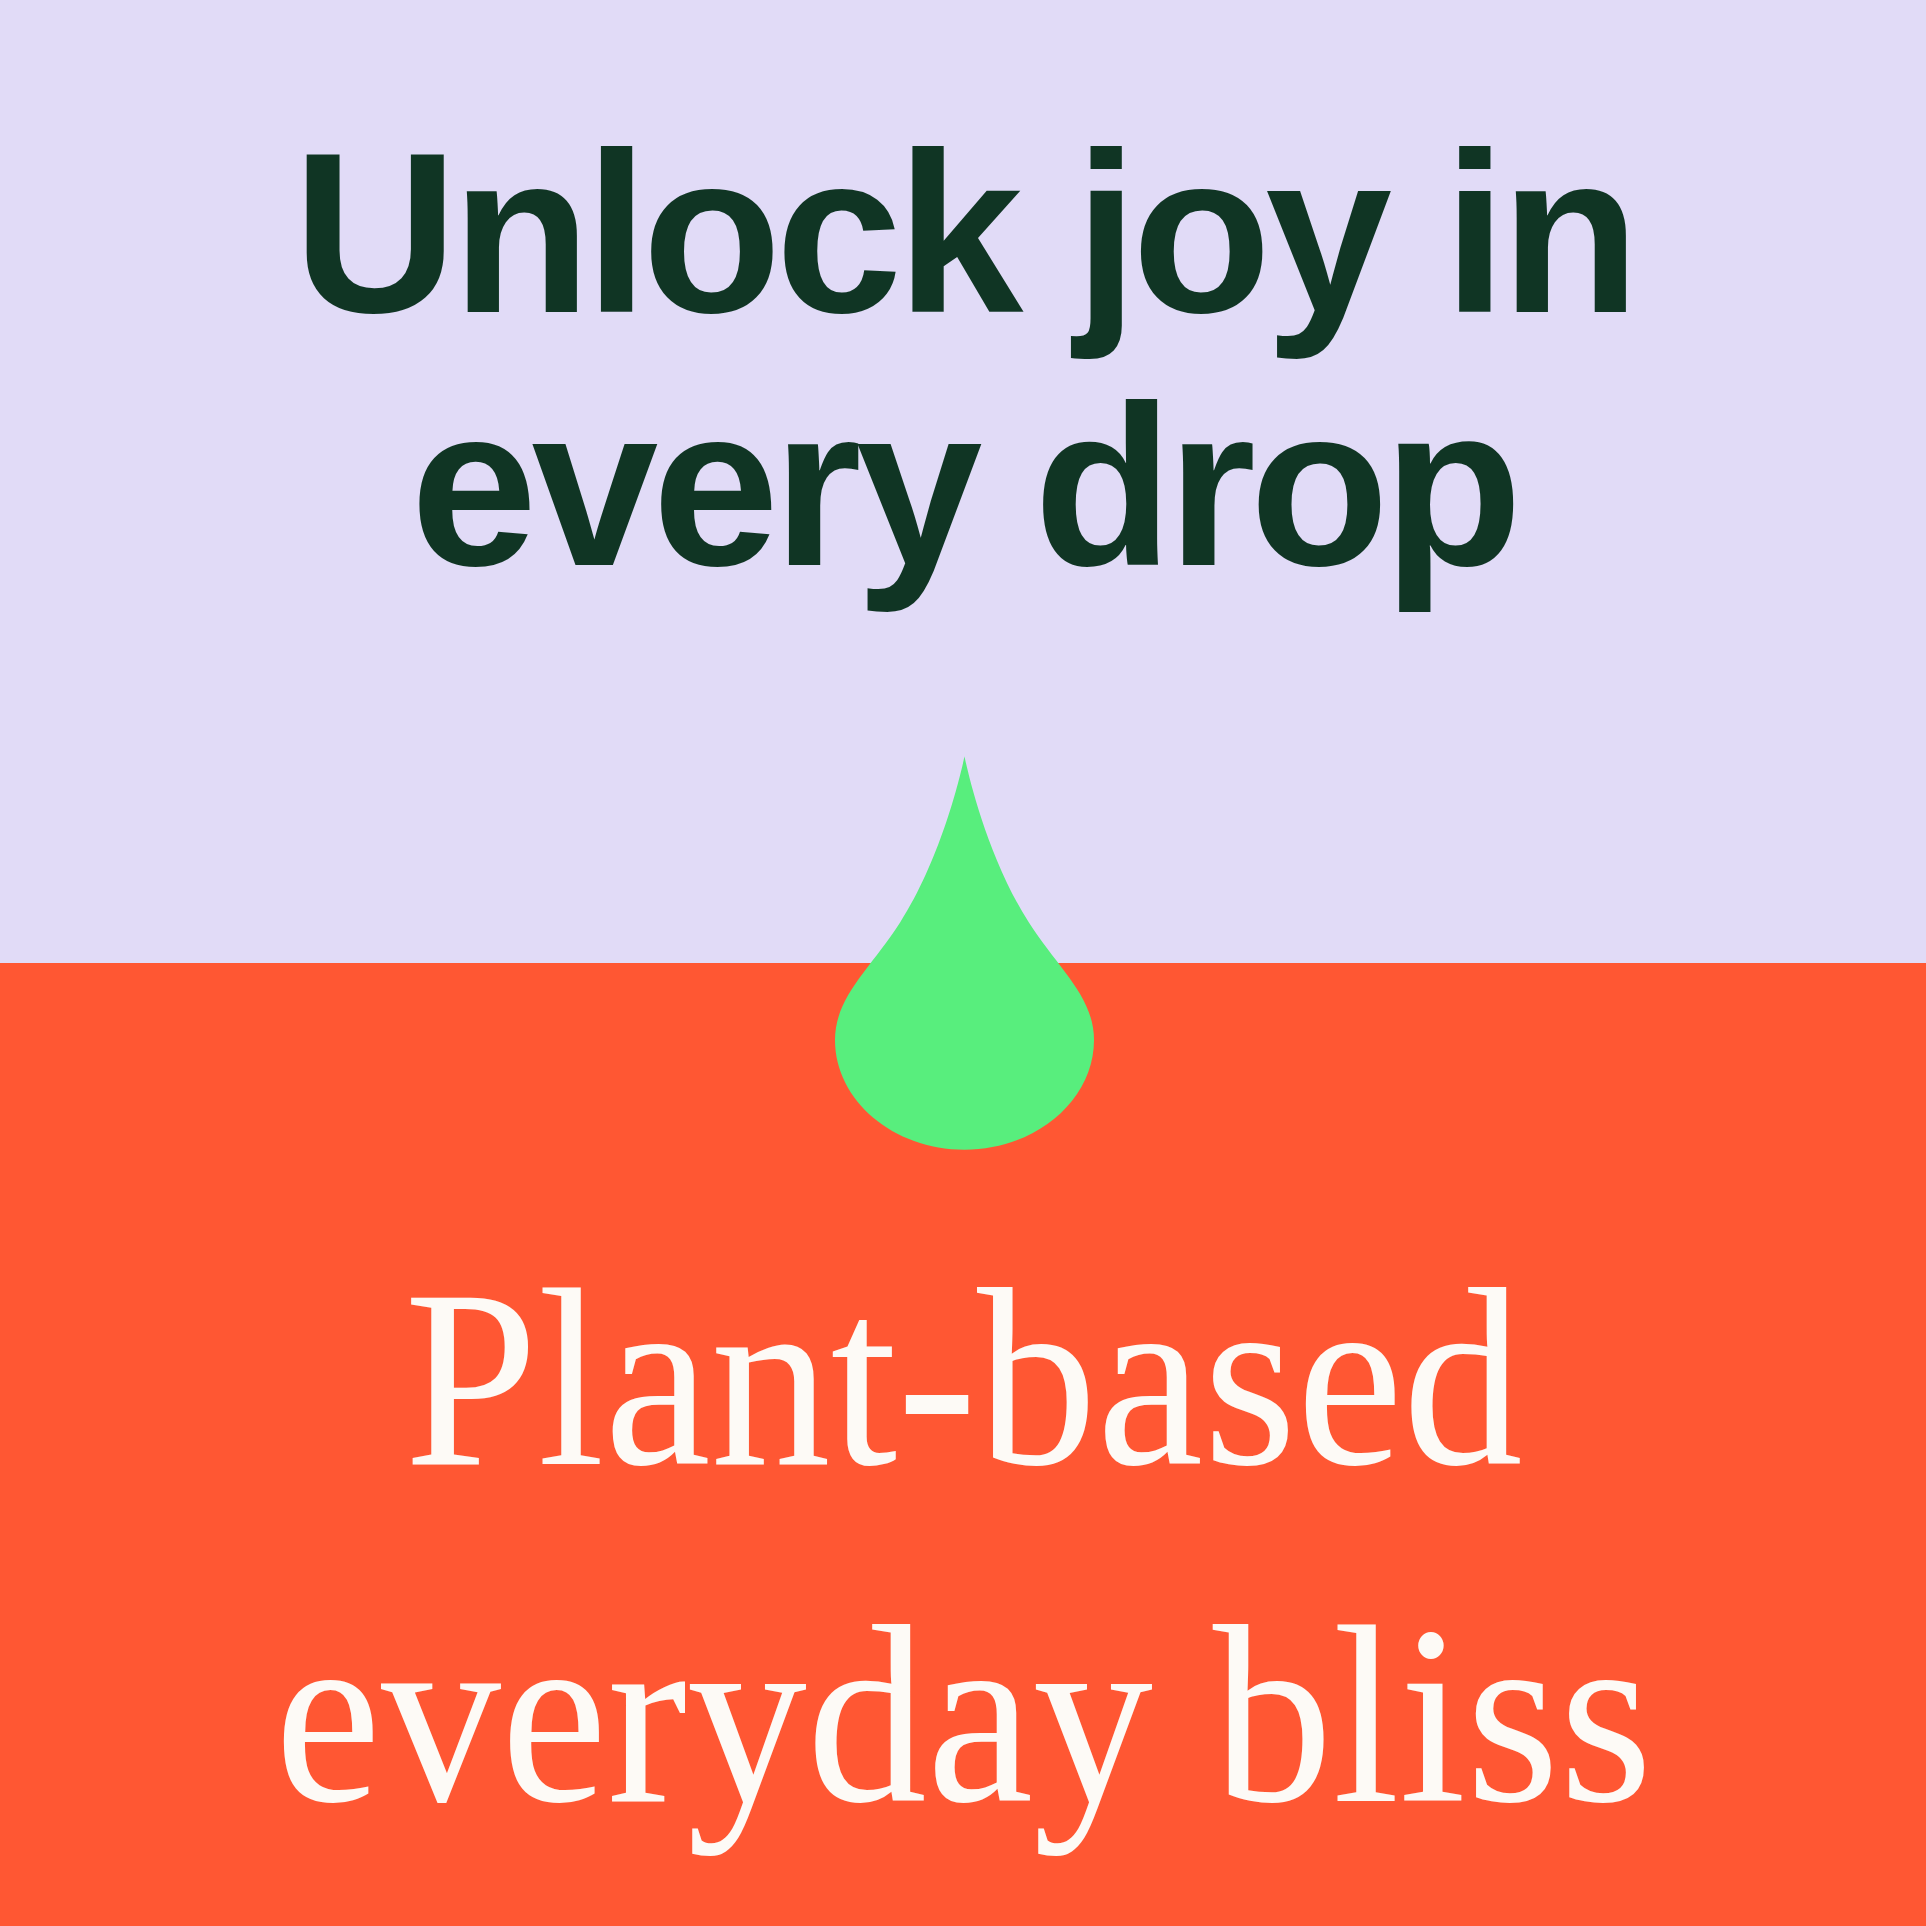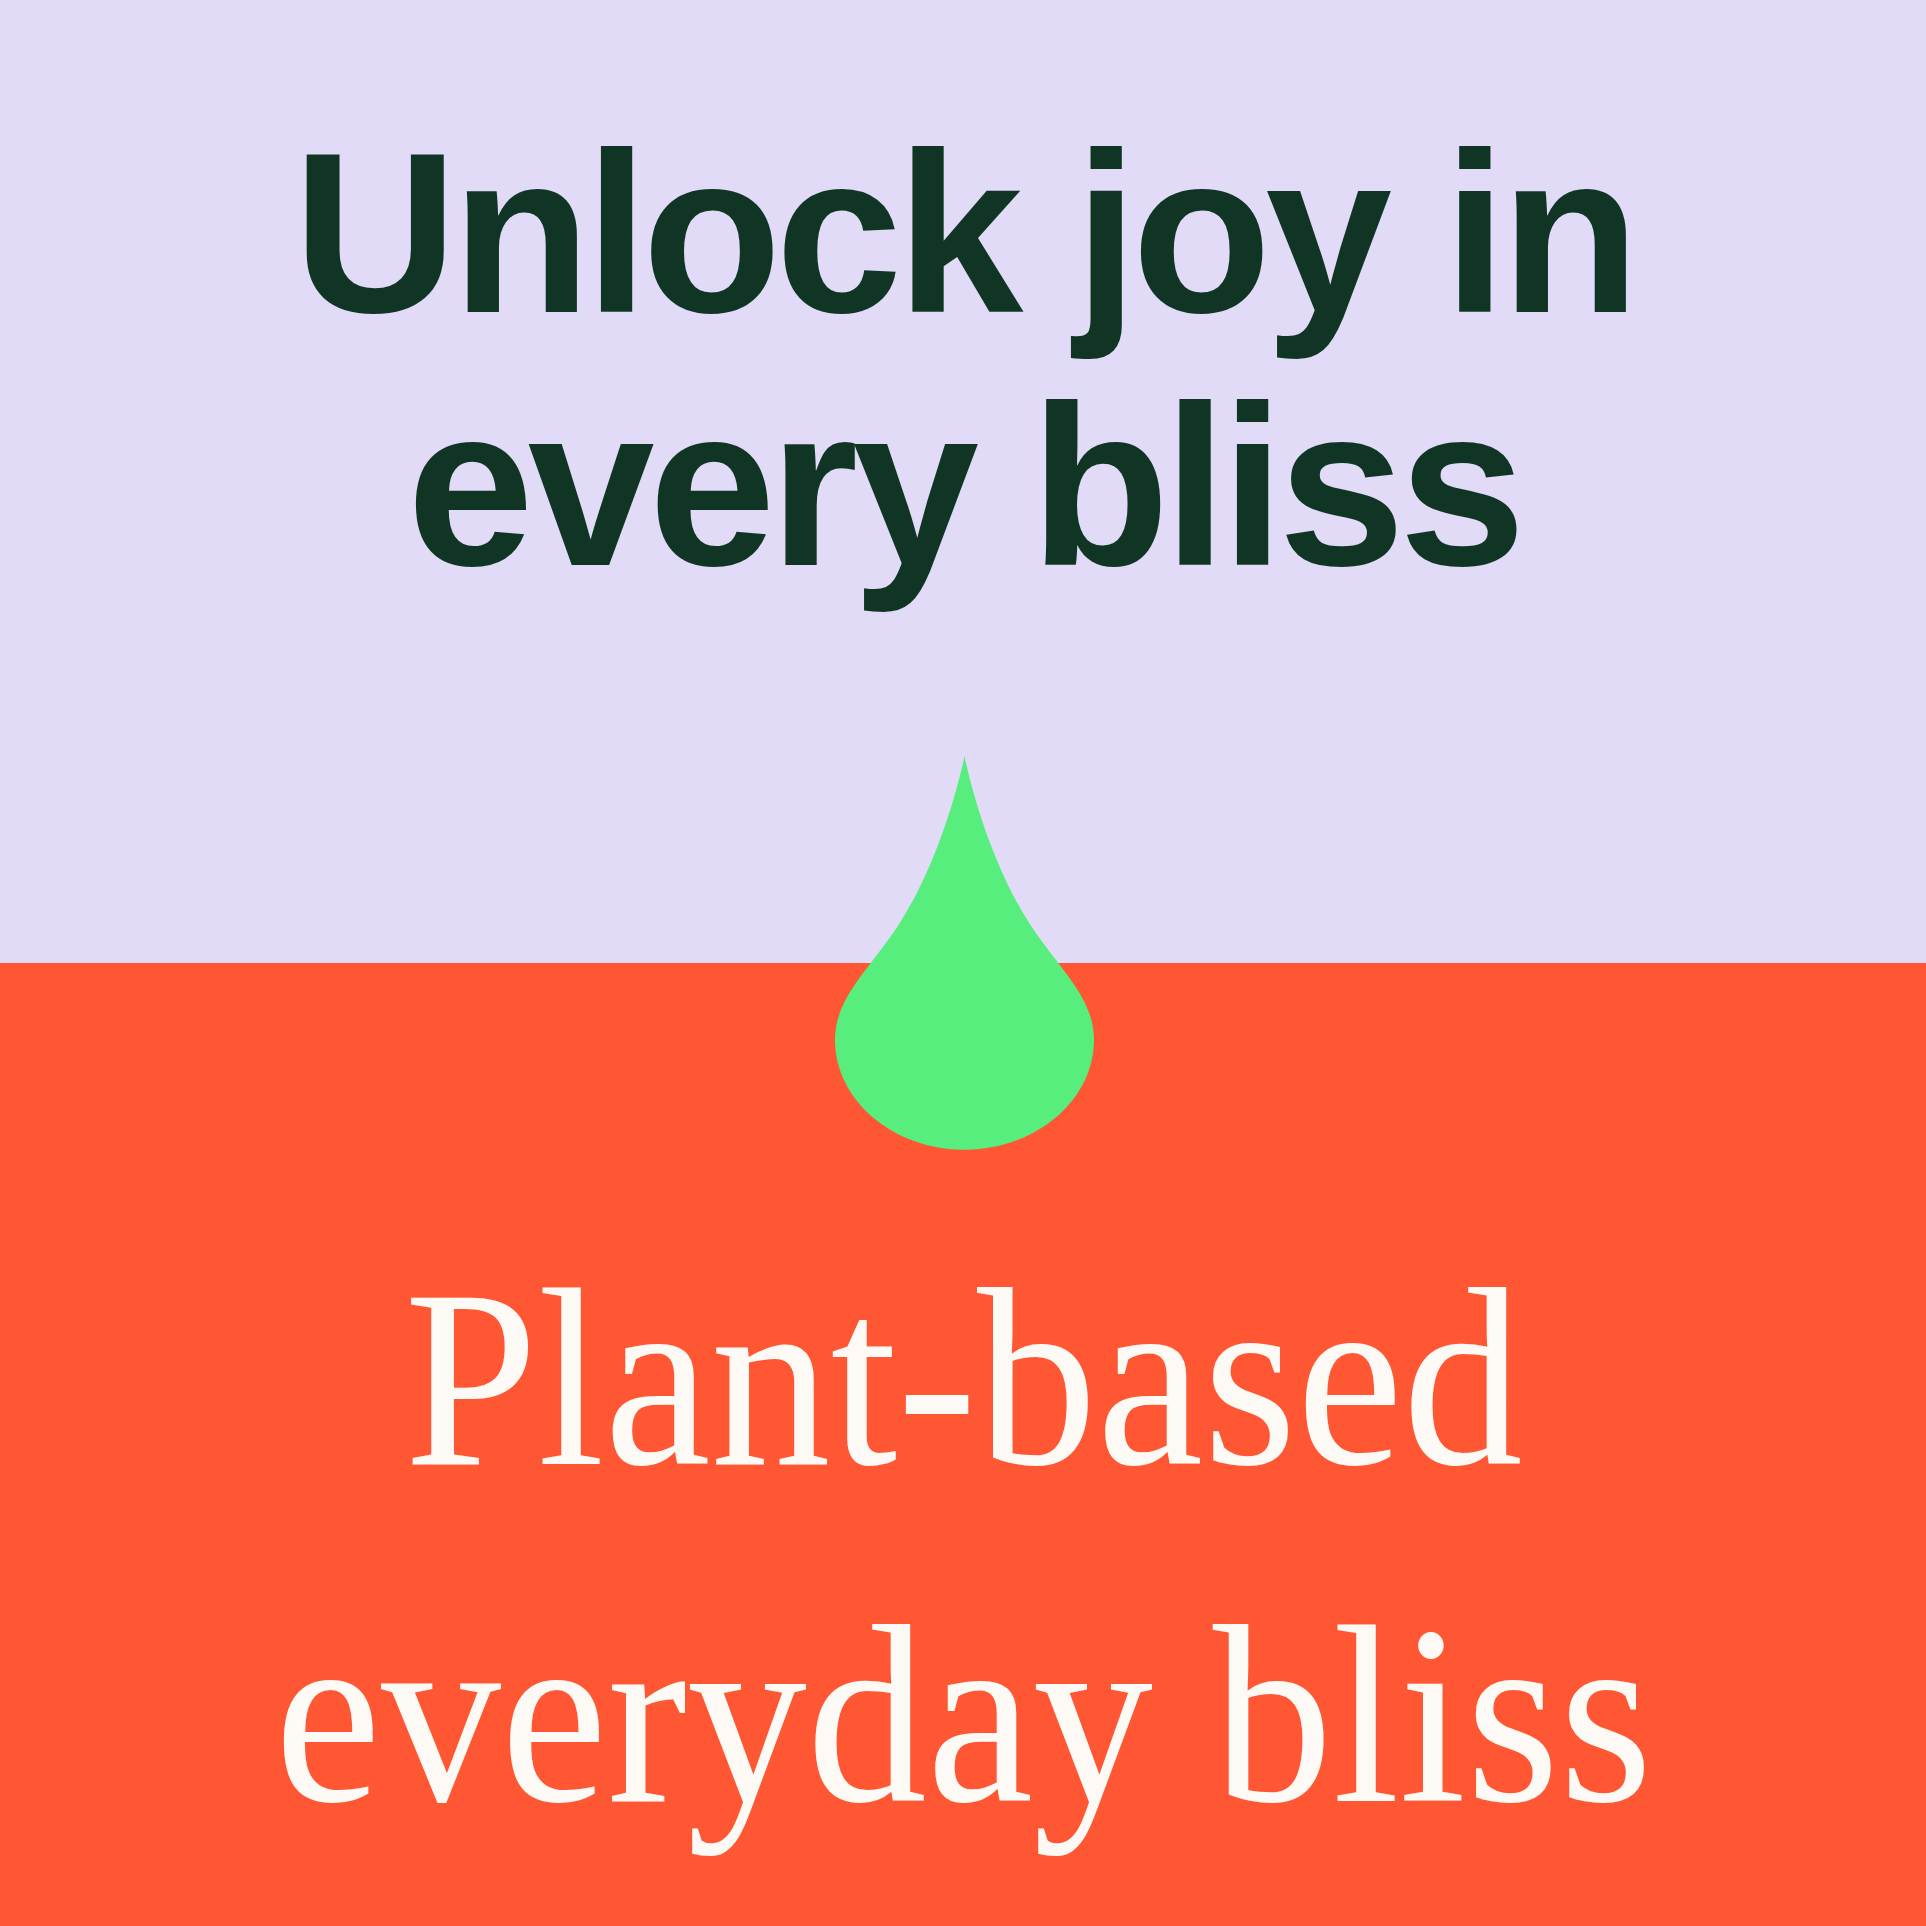--- a/index.html
+++ b/index.html
@@ -101,7 +101,7 @@
 
   <div id="headline">
     <span class="hl-line">Unlock joy in</span>
-    <span class="hl-line">every bliss</span>
+    <span class="hl-line">every drop</span>
   </div>
 
   <div id="droplet-wrap">

